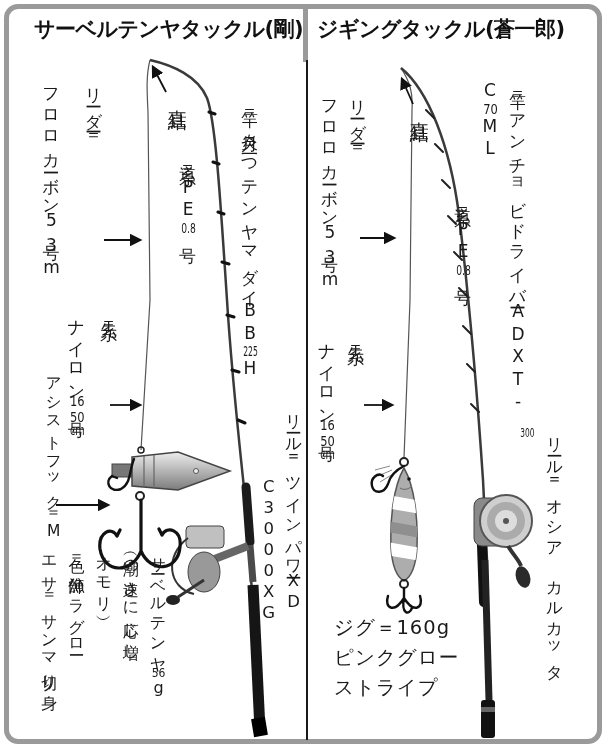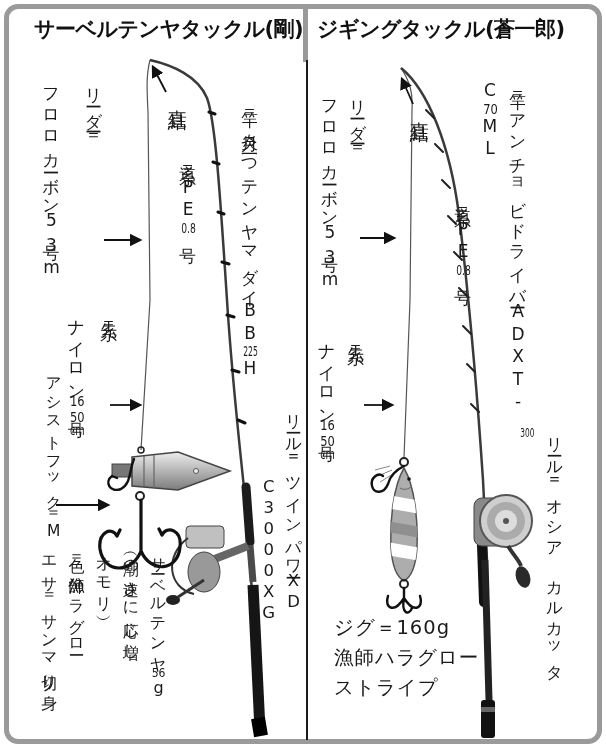--- a/index.html
+++ b/index.html
@@ -150,7 +150,7 @@
   <div class="vtext" style="right:236px;top:332px;height:205px;line-height:1.7;">先糸＝
 ナイロン<span class="tcy">16</span>号<span class="tcy">50</span><span class="tcy">cm</span></div>
   <div class="hz" style="left:334px;top:613px;">ジグ＝160g
-漁師ハラグロー
+ピンクグロー
 ストライプ</div>
   <div class="vtext" style="right:38px;top:426px;height:258px;font-size:16.5px;letter-spacing:2px;">リール＝オシア　カルカッタ<span class="tcy">300</span></div>
 

